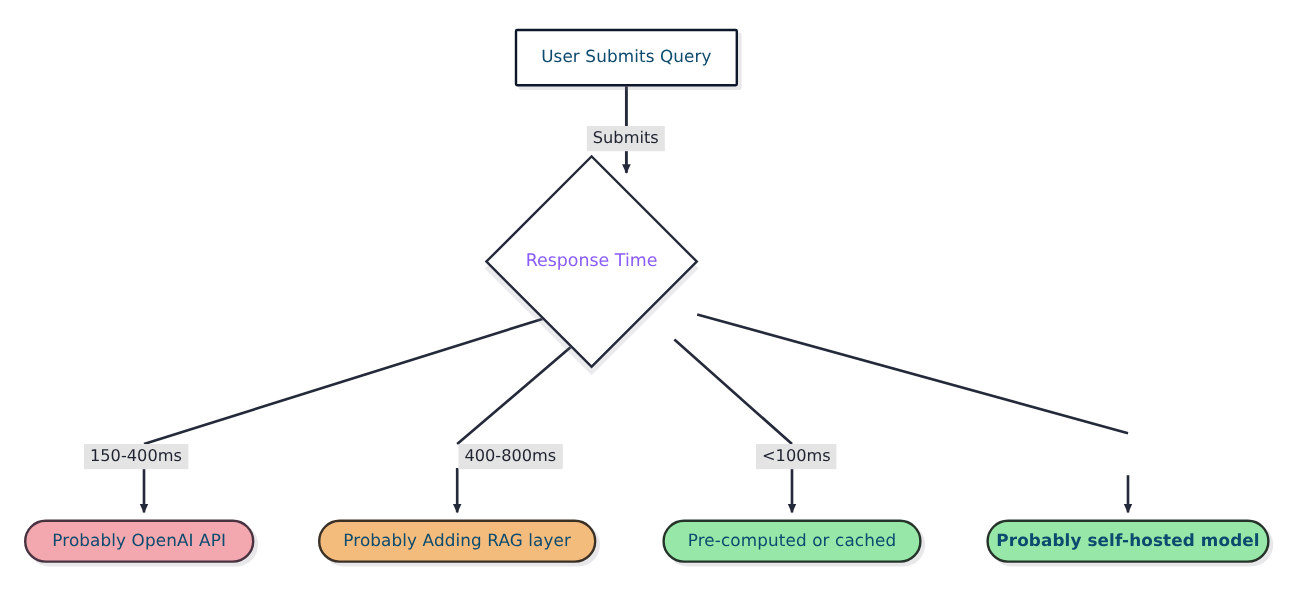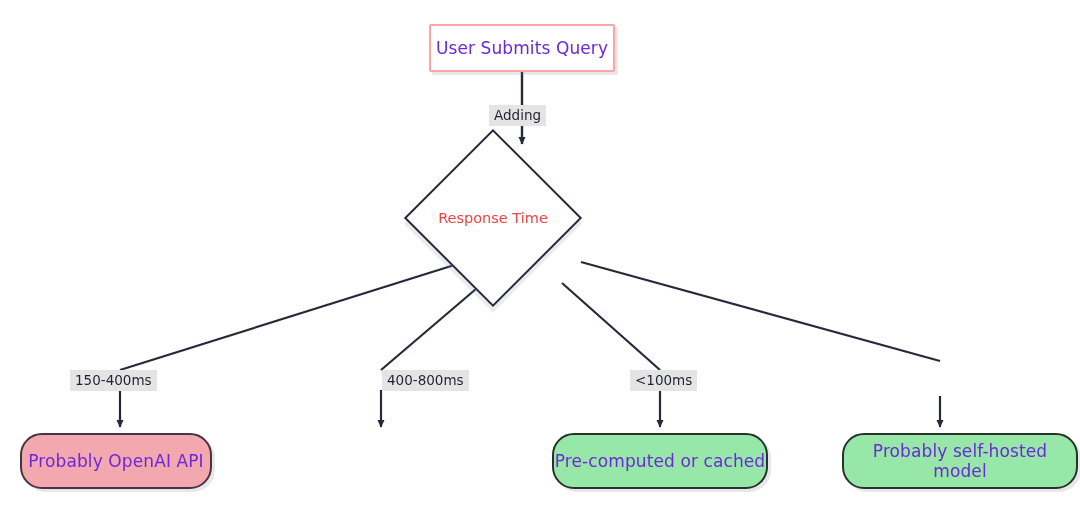--- a/index.html
+++ b/index.html
@@ -33,10 +33,10 @@
     display: flex;
     align-items: center;
     justify-content: center;
-    border: 2px solid #fca5a5;
+    border: 2px solid #0f172a;
     border-radius: 2px;
-    font-size: 17px;
-    color: #6d28d9;
+    font-size: 14px;
+    color: #0c4a6e;
     letter-spacing: 0.1px;
     text-align: center;
     box-shadow: 3px 3px 0 rgba(130,130,140,0.18);

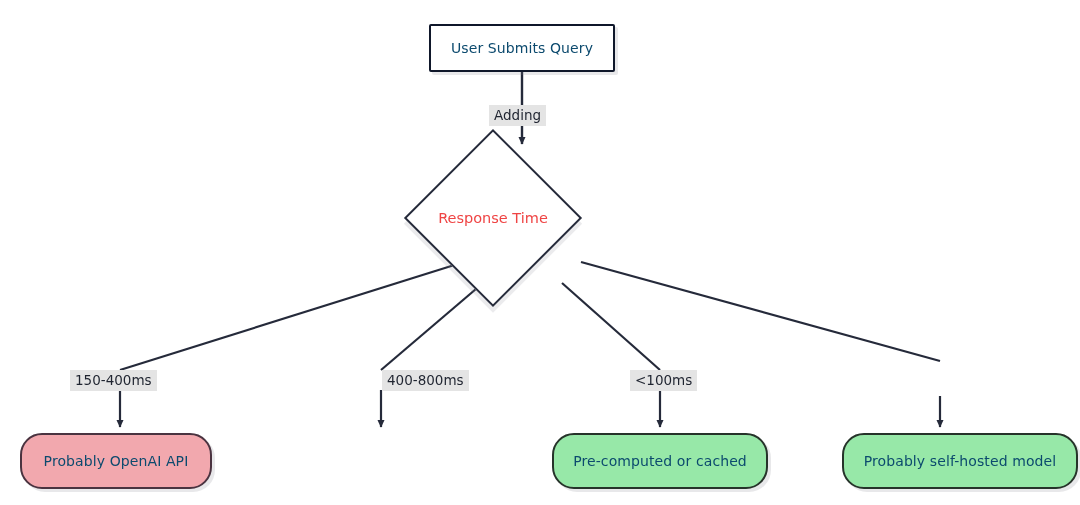--- a/index.html
+++ b/index.html
@@ -146,7 +146,7 @@
 
   <div class="node node-result res-4">Probably self-hosted model</div>
 
-  <div class="edge-label lbl-instant">Adding</div>
+  <div class="edge-label lbl-instant">Submits</div>
 
   <div class="edge-label lbl-150">150-400ms</div>
 

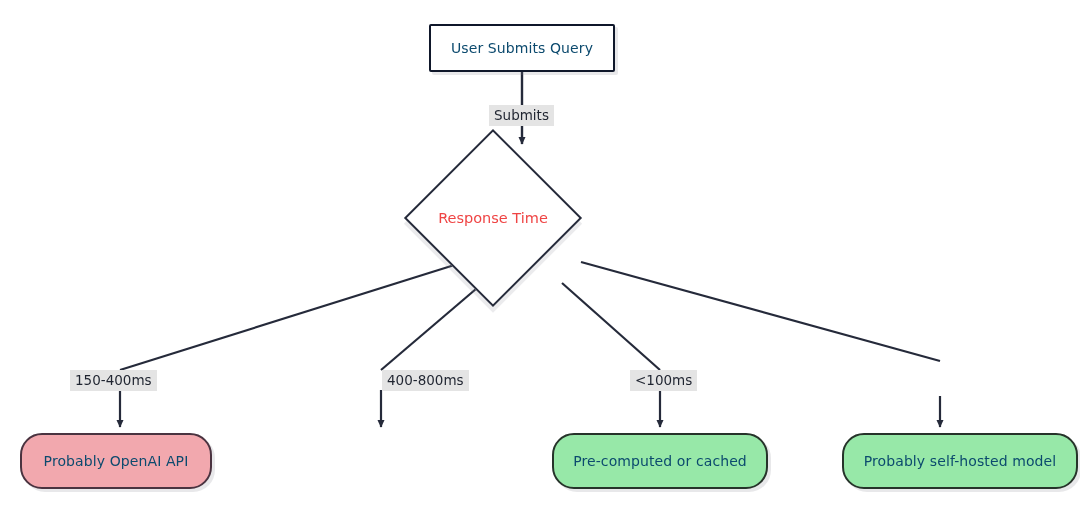--- a/index.html
+++ b/index.html
@@ -72,7 +72,7 @@
     align-items: center;
     justify-content: center;
     font-size: 14.5px;
-    color: #ef4444;
+    color: #8b5cf6;
     white-space: nowrap;
     pointer-events: none;
   }

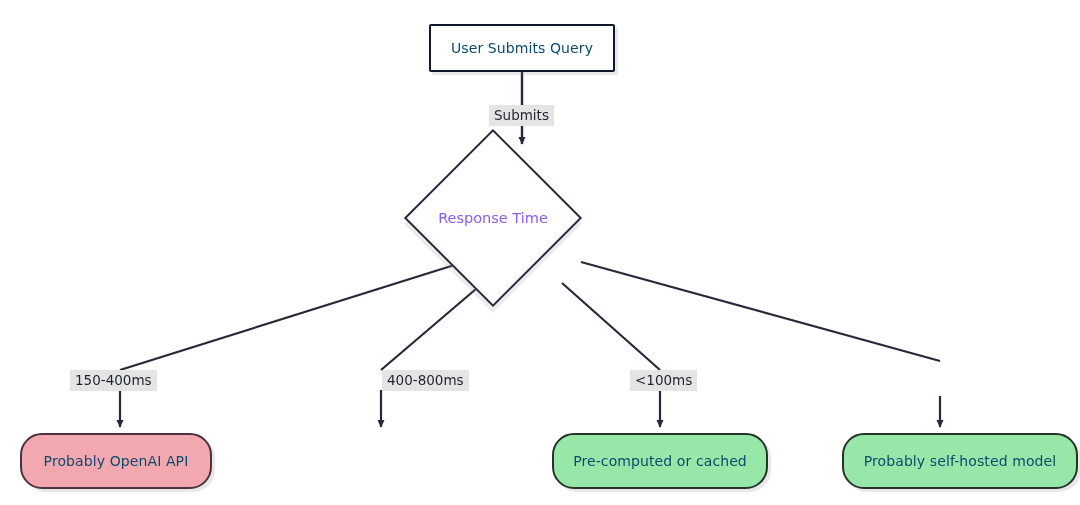--- a/index.html
+++ b/index.html
@@ -78,7 +78,7 @@
   }
 
   .node-result {
-    height: 56px;
+    height: 36px;
     top: 433px;
     border-radius: 22px;
   }

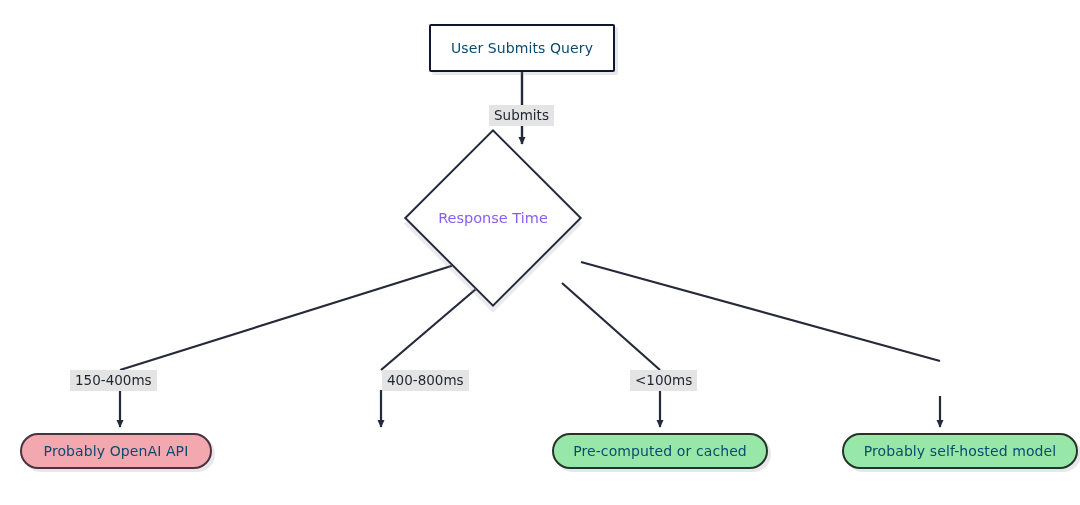--- a/index.html
+++ b/index.html
@@ -141,6 +141,7 @@
 
   <div class="node node-result res-1">Probably OpenAI API</div>
 
+  <div class="node node-result res-2">Probably Adding RAG layer</div>
 
   <div class="node node-result res-3">Pre-computed or cached</div>
 

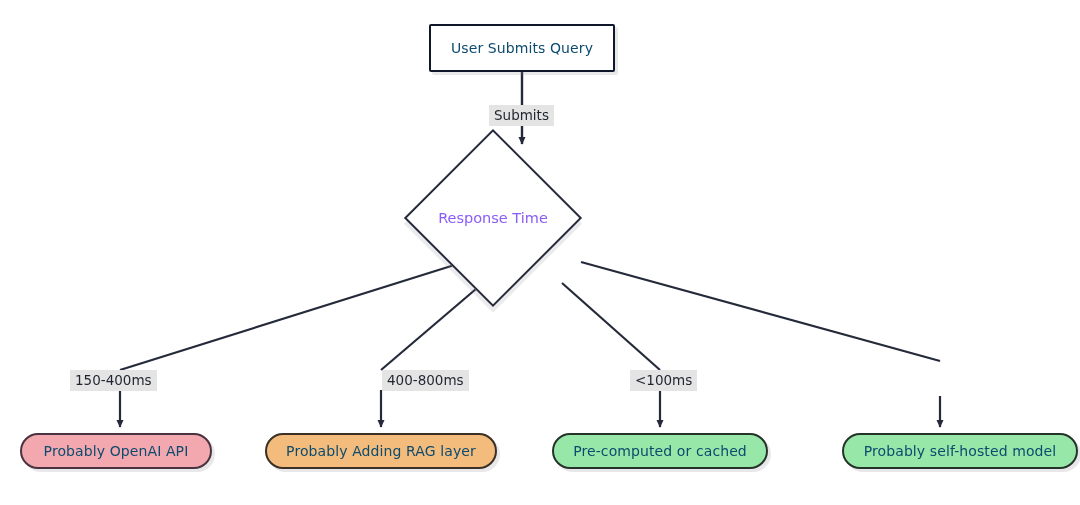--- a/index.html
+++ b/index.html
@@ -85,7 +85,7 @@
   .res-1 { left: 20px;  width: 192px; background: #f2a8ae; border-color: #4a3340; }
   .res-2 { left: 265px; width: 232px; background: #f3bc7c; border-color: #3a3026; }
   .res-3 { left: 552px; width: 216px; background: #97e8a8; border-color: #26332a; }
-  .res-4 { left: 842px; width: 236px; background: #97e8a8; border-color: #26332a; }
+  .res-4 { left: 822px; width: 236px; background: #97e8a8; border-color: #26332a; font-weight: bold; }
 
   
   .edge-label {

